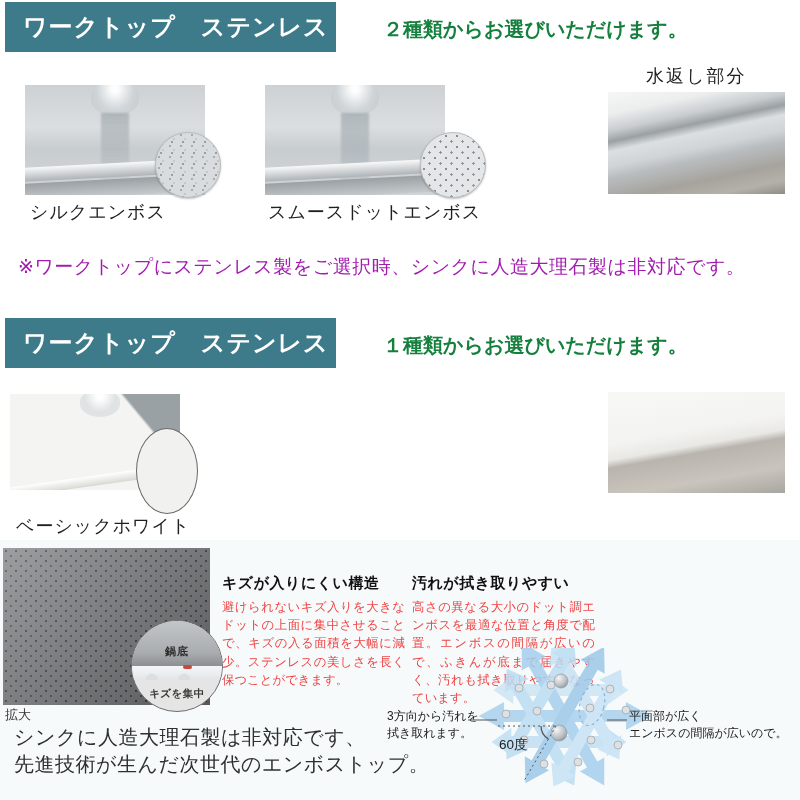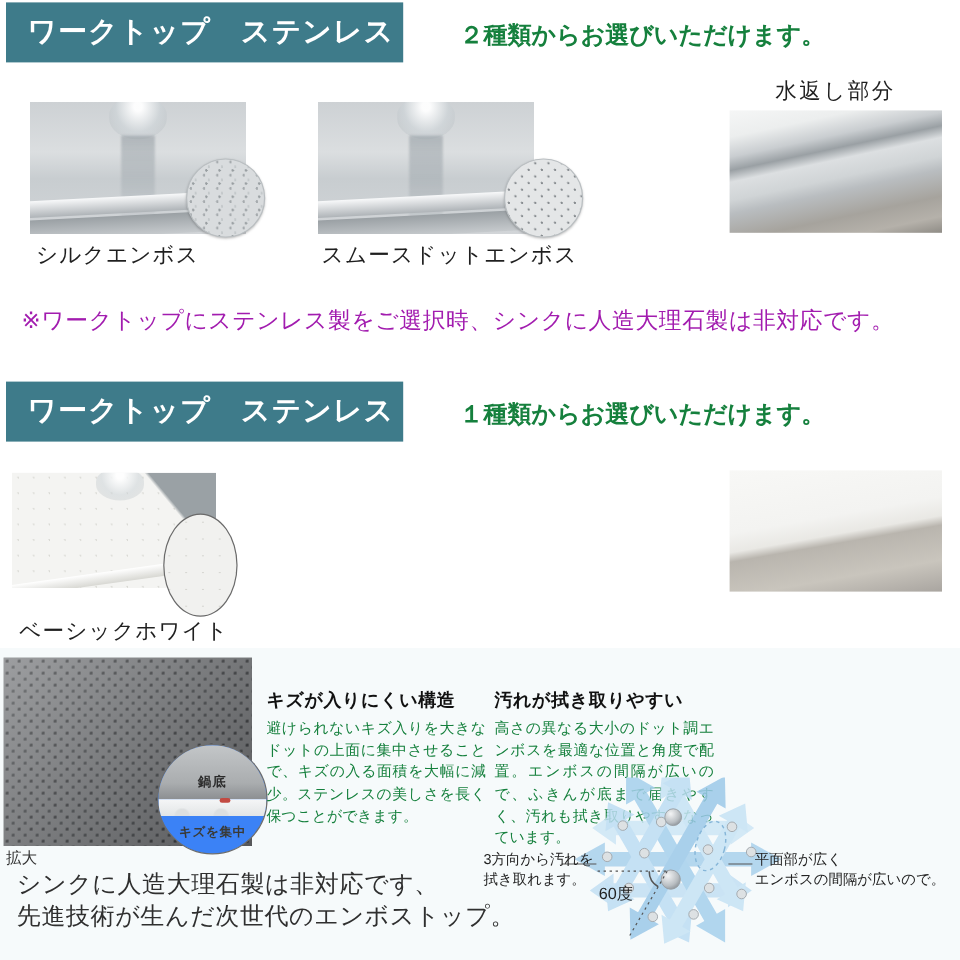--- a/index.html
+++ b/index.html
@@ -89,7 +89,7 @@
 
   .feature-col { position:absolute; top:22px; width:183px;margin-top:12px; }
   .feature-col h3 { font-size:15px; font-weight:bold; color:#111; margin-bottom:5px; letter-spacing:.5px; }
-  .feature-col p { font-size:12.4px; line-height:1.47; color:#15803d; text-align:justify; }
+  .feature-col p { font-size:12.4px; line-height:1.47; color:#ef4444; text-align:justify; }
   .col1 { left:222px; } .col2 { left:412px; }
 
   .diagram-svg { position:absolute; left:440px; top:108px; }

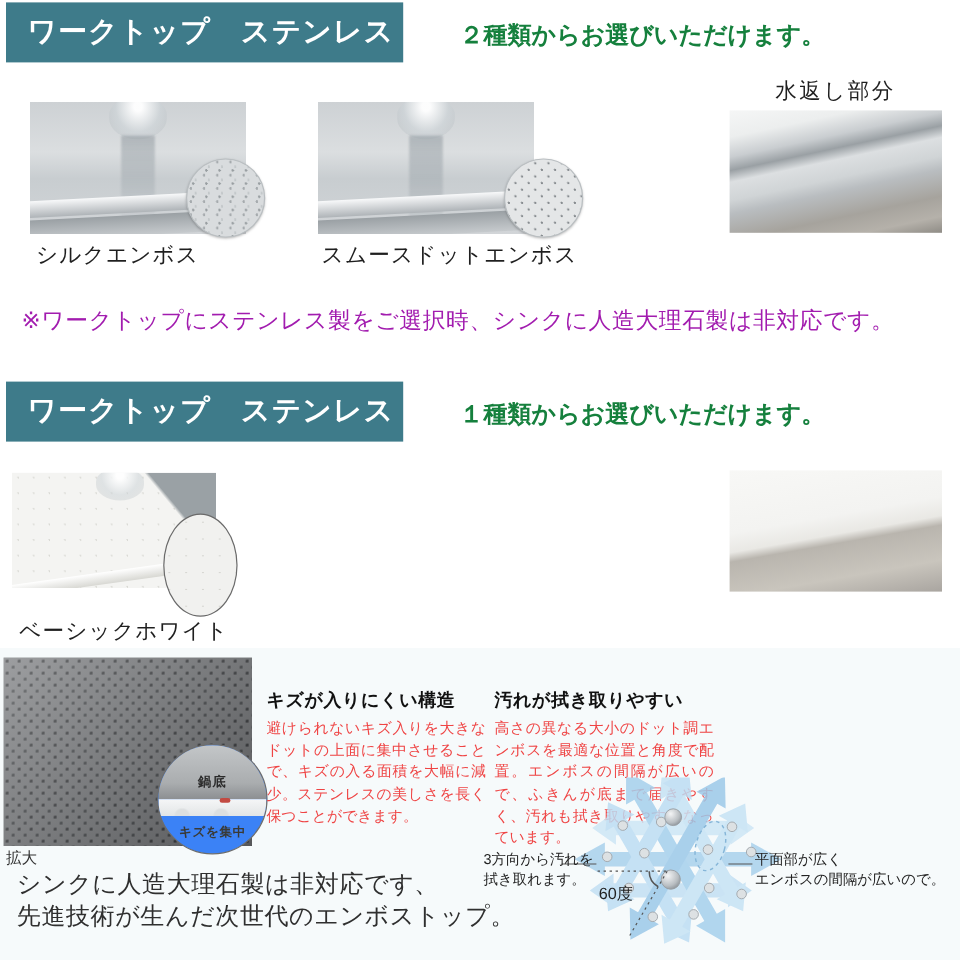--- a/index.html
+++ b/index.html
@@ -73,7 +73,7 @@
   .zoom-label { position:absolute; left:5px; top:166px; font-size:13px; color:#333;font-family:Liberation Mono, monospace; }
 
   .callout { position:absolute; left:131px; top:80px; width:92px; height:92px; border-radius:50%;
-    overflow:hidden; border:1px solid #6d6d6d; background:#3b82f6; }
+    overflow:hidden; border:1px solid #6d6d6d; background:#e5e5e5; }
   .callout .pot { position:absolute; top:0; left:0; width:100%; height:50%;
     background:linear-gradient(#c3c6c8 0%,#aaadaf 70%,#8c8f92 100%); }
   .callout .band { position:absolute; top:50%; left:0; width:100%; height:16%;

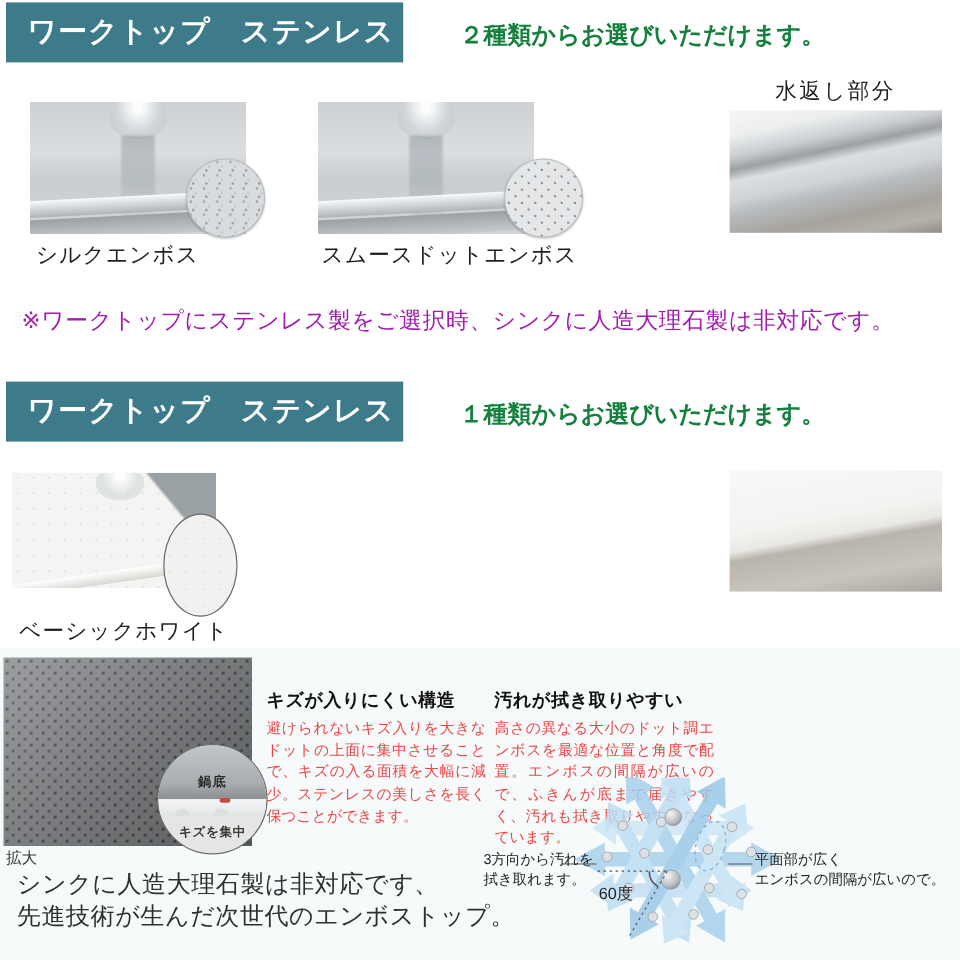--- a/index.html
+++ b/index.html
@@ -219,7 +219,7 @@
       <text x="59" y="101" font-size="13.5" fill="#222">60度</text>
     </svg>
 
-    <div class="diag-label diag-left" style="left:403px; top:168px;">3方向から汚れを
+    <div class="diag-label diag-left" style="left:387px; top:168px;">3方向から汚れを
 拭き取れます。</div>
     <div class="diag-label diag-right" style="left:629px; top:168px;">平面部が広く
 エンボスの間隔が広いので。</div>

